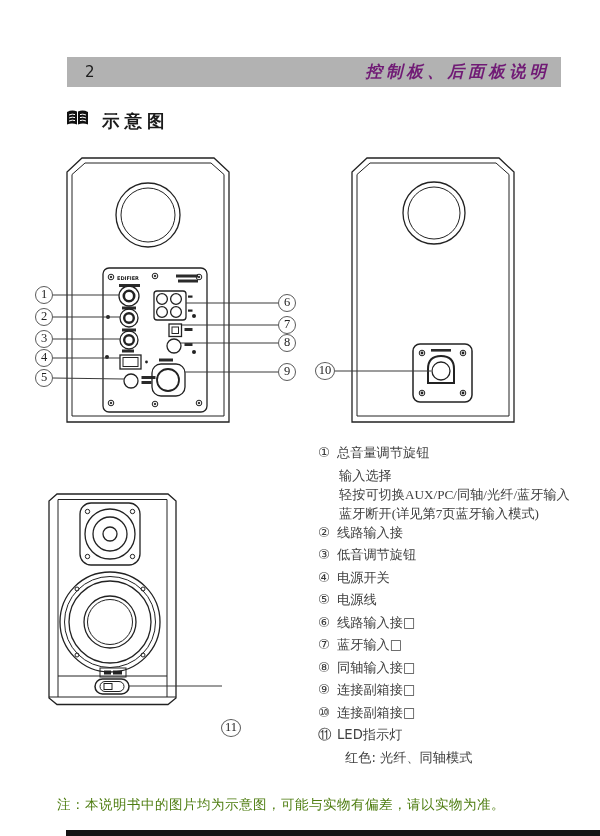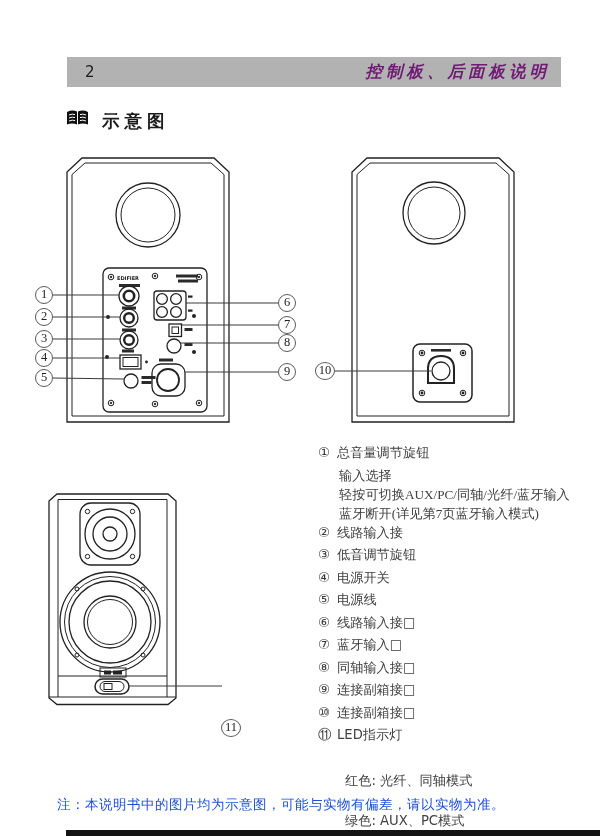--- a/index.html
+++ b/index.html
@@ -28,7 +28,7 @@
   .lg-item{height:22.5px;display:flex;align-items:flex-start;white-space:nowrap;}
   .lg-num{width:19px;flex:none;font-size:13.5px;color:#3a3a3a;}
   .lg-sub{height:19px;padding-left:21px;white-space:nowrap;font-family:Liberation Serif, serif;}
-  .lg-sub2{height:17px;padding-left:27px;white-space:nowrap;margin-top:23px;}
+  .lg-sub2{height:17px;padding-left:27px;white-space:nowrap;}
   
   .note{position:absolute;left:57px;top:796px;font-size:13.5px;color:#1d4ed8;letter-spacing:0.5px;white-space:nowrap;}
   .bottom-bar{position:absolute;left:66px;top:830px;width:534px;height:6px;background:#141414;}

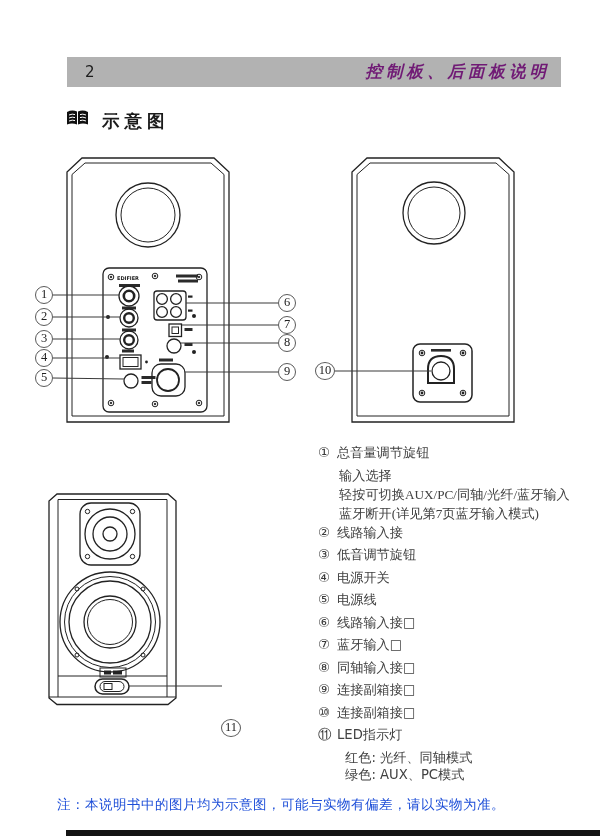--- a/index.html
+++ b/index.html
@@ -284,7 +284,6 @@
         <span>LED指示灯</span>
       </div>
     <div class="lg-sub2"><span>红色: 光纤、同轴模式</span></div>
-    <div class="lg-sub2"><span>绿色: AUX、PC模式</span></div>
   </div>
 
   <div class="note">注：本说明书中的图片均为示意图，可能与实物有偏差，请以实物为准。</div>

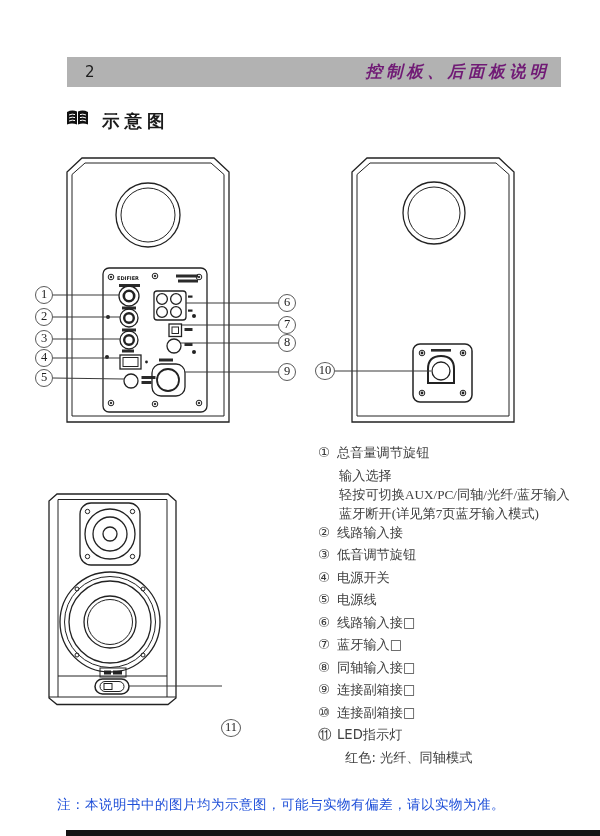--- a/index.html
+++ b/index.html
@@ -30,7 +30,7 @@
   .lg-sub{height:19px;padding-left:21px;white-space:nowrap;font-family:Liberation Serif, serif;}
   .lg-sub2{height:17px;padding-left:27px;white-space:nowrap;}
   
-  .note{position:absolute;left:57px;top:796px;font-size:13.5px;color:#1d4ed8;letter-spacing:0.5px;white-space:nowrap;}
+  .note{position:absolute;left:57px;top:796px;font-size:13.5px;color:#4d7c0f;letter-spacing:0.5px;white-space:nowrap;}
   .bottom-bar{position:absolute;left:66px;top:830px;width:534px;height:6px;background:#141414;}
 </style>
 </head>

